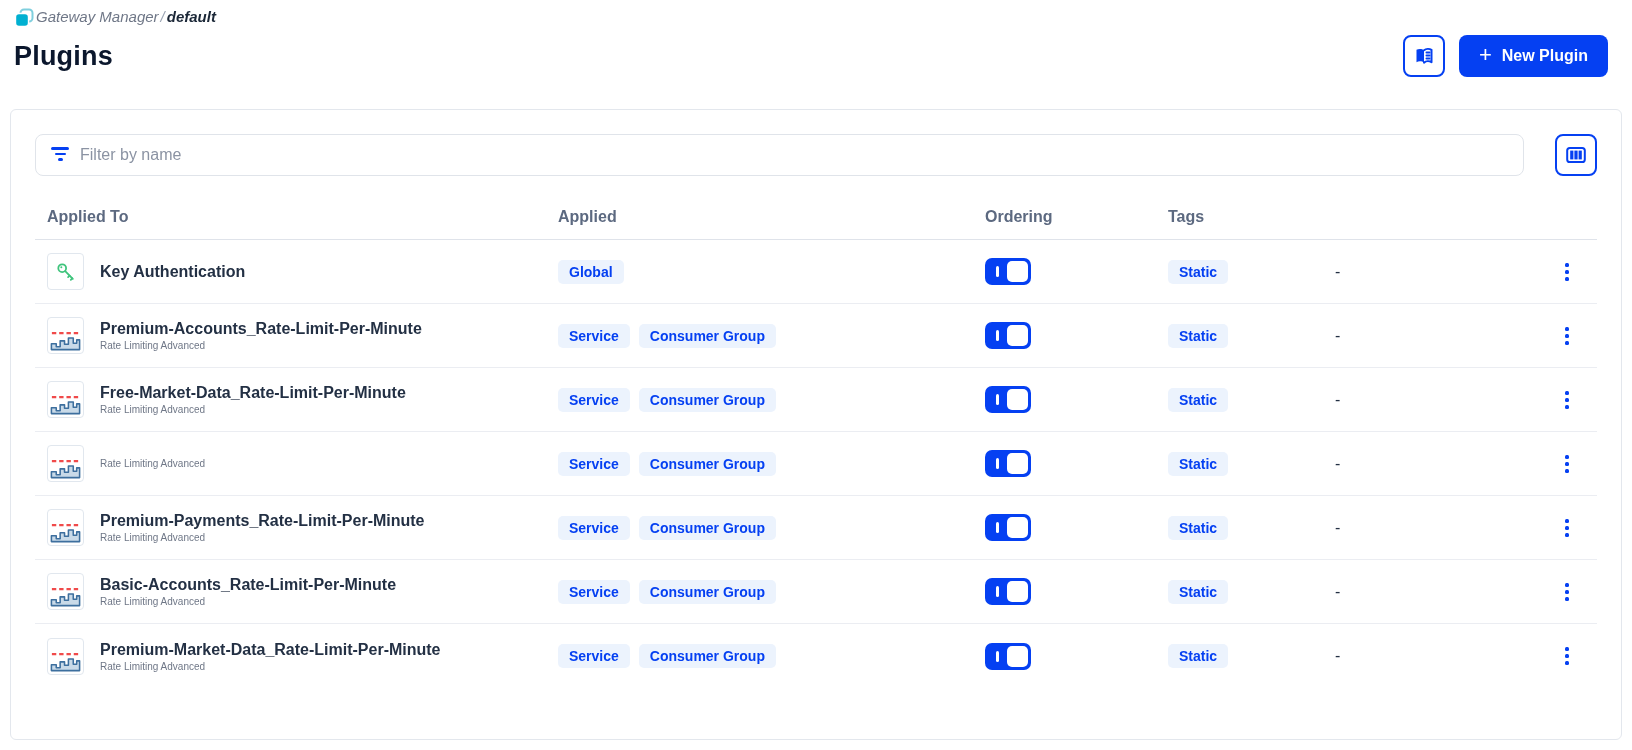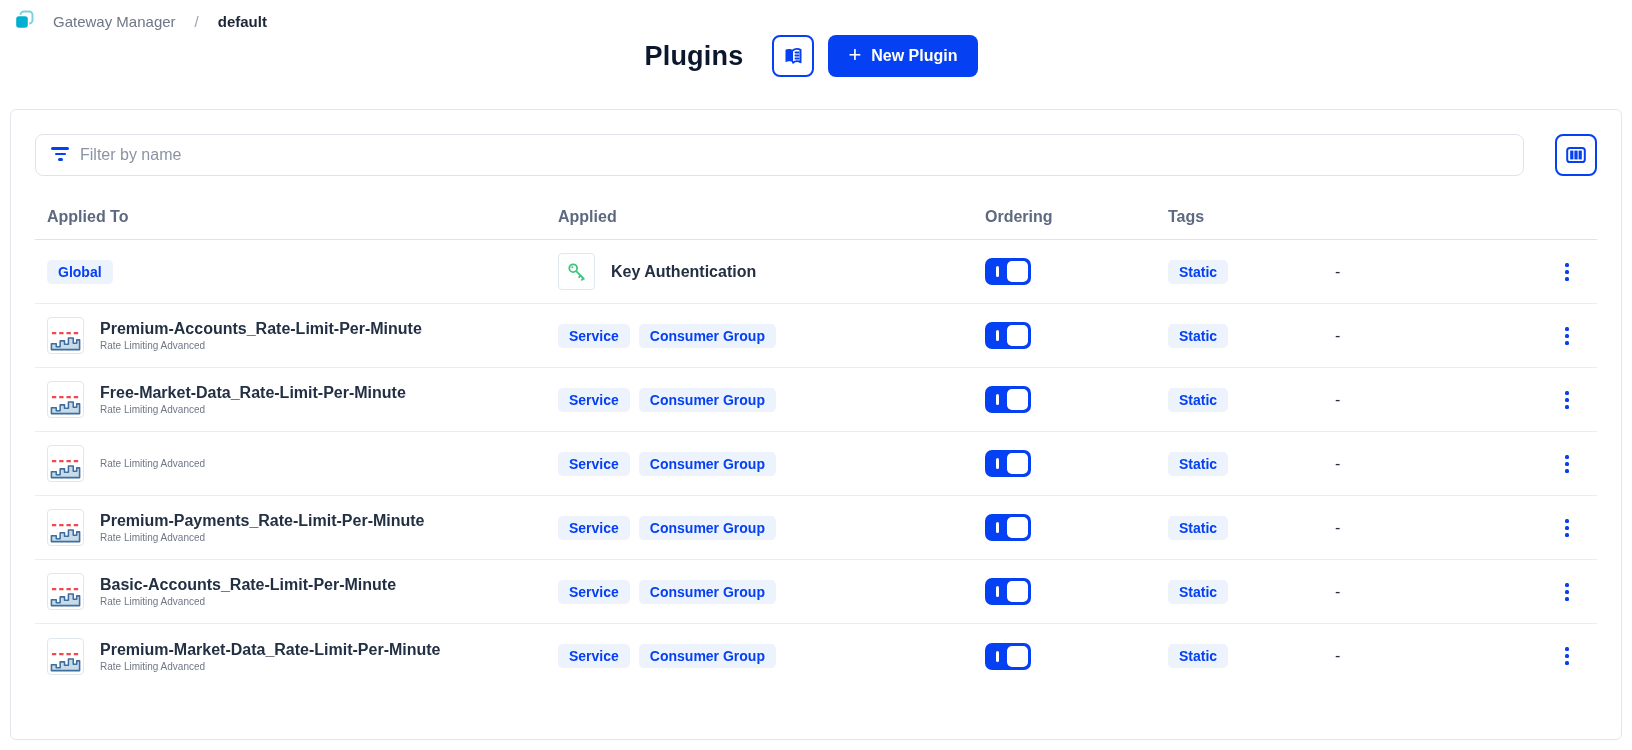--- a/index.html
+++ b/index.html
@@ -8,7 +8,7 @@
 
   
   .topbar { padding:8px 14px 0 14px; }
-  .breadcrumb { display:flex; align-items:flex-end; gap:19px; font-size:15px; height:22px; }
+  .breadcrumb { display:flex; align-items:flex-start; gap:2px; font-size:15px; height:22px;font-style:italic; }
   .crumb-app { color:#6f7787; }
   .crumb-sep { color:#9aa3b2; }
   .crumb-cur { color:#1b2737; font-weight:700; }

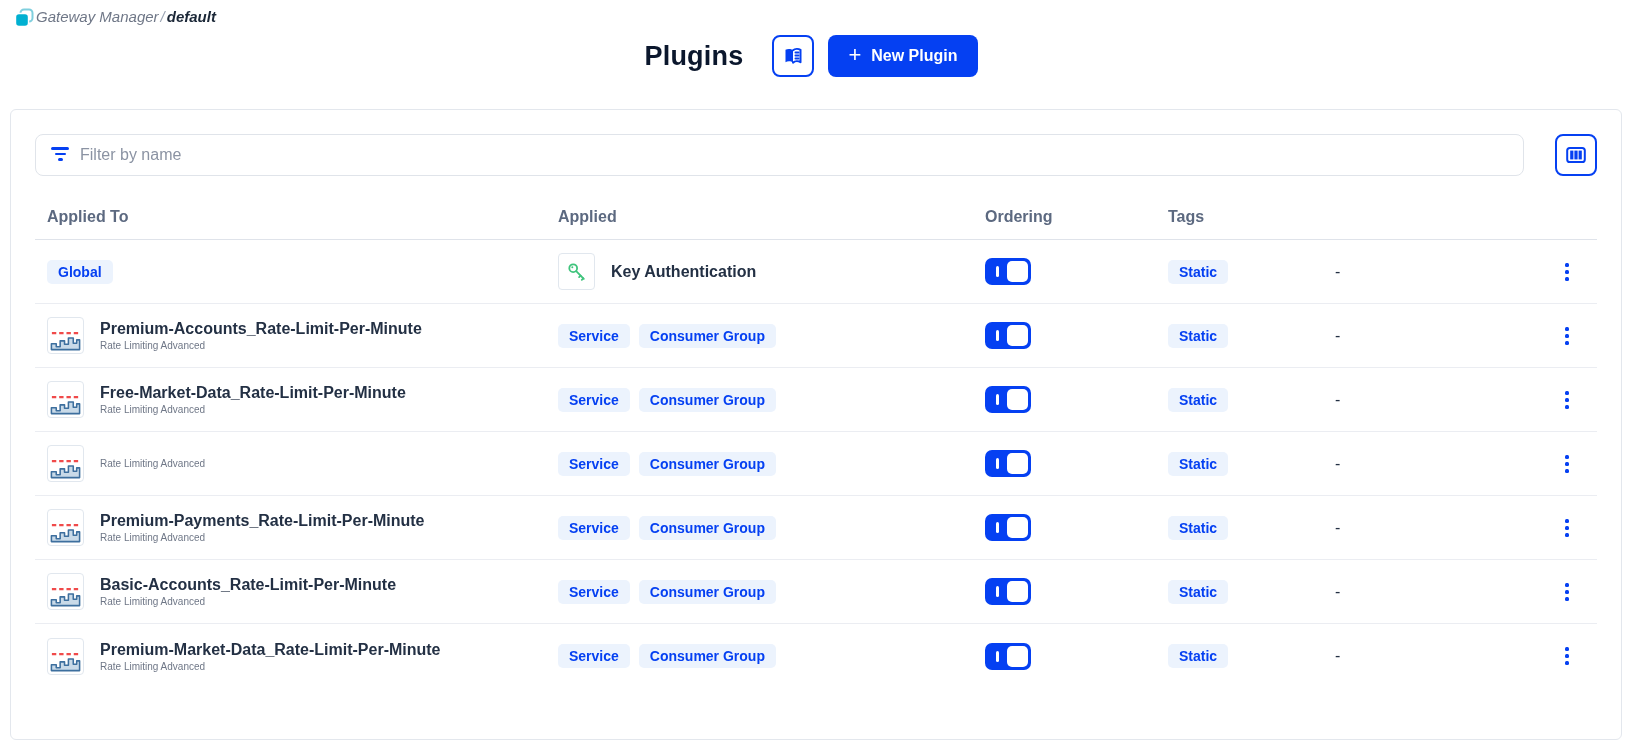--- a/index.html
+++ b/index.html
@@ -12,7 +12,7 @@
   .crumb-app { color:#6f7787; }
   .crumb-sep { color:#9aa3b2; }
   .crumb-cur { color:#1b2737; font-weight:700; }
-  .title-row { display:flex; align-items:center; justify-content:center; margin-top:5px; padding:0 0 0 0;gap:29px; }
+  .title-row { display:flex; align-items:center; justify-content:space-between; margin-top:5px; padding:0 0 0 0;gap:29px; }
   .page-title { font-size:27px; font-weight:800; color:#0b172d; letter-spacing:.2px; padding-left:0px; }
   .title-actions { display:flex; align-items:center; gap:14px; padding-right:10px; }
   .icon-btn { width:42px; height:42px; border:2px solid var(--accent); border-radius:8px;

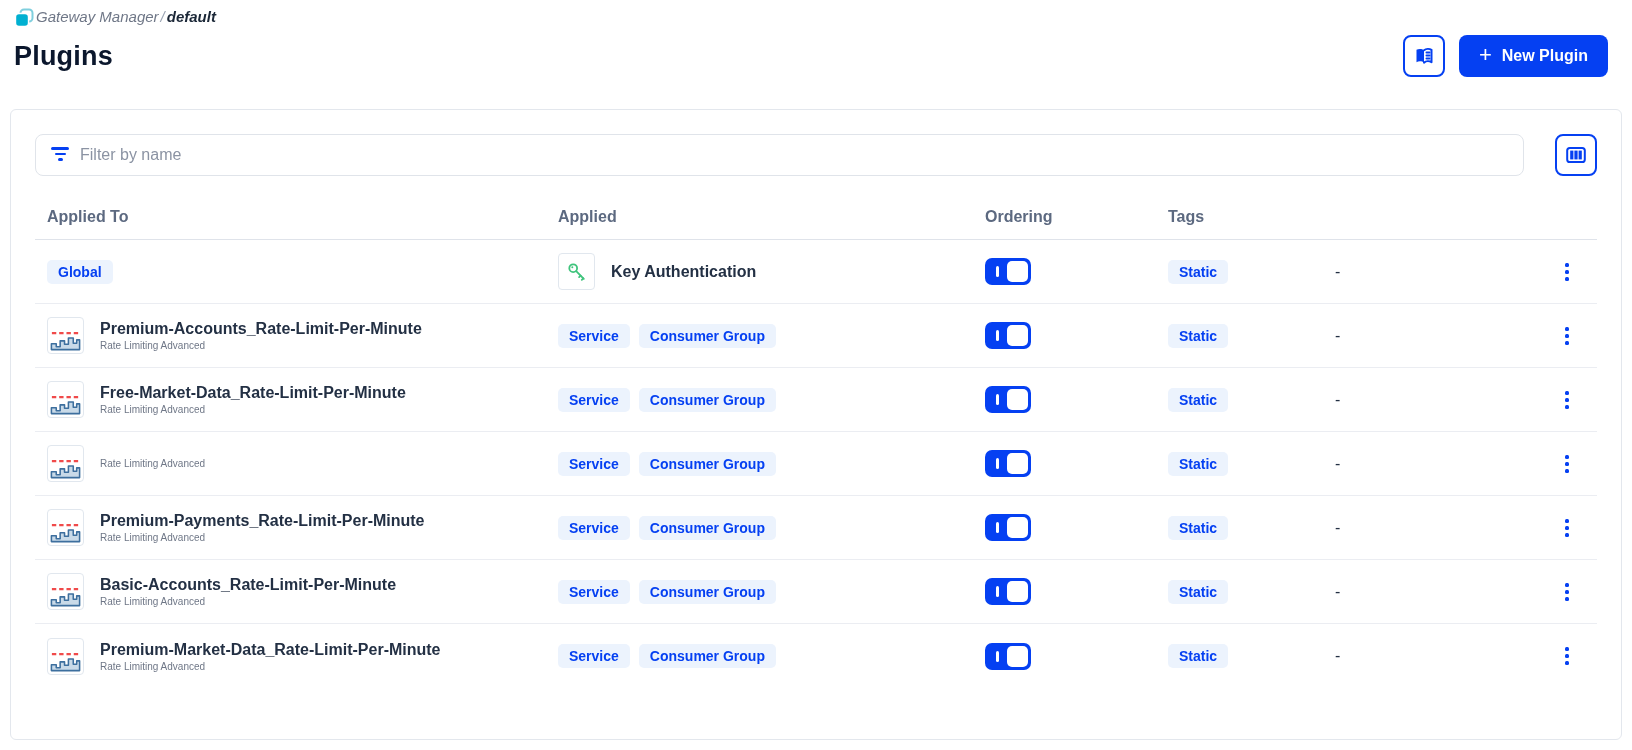--- a/index.html
+++ b/index.html
@@ -137,9 +137,6 @@
     </div>
     <div>
         <div class="t-row">
-    <div class="cell applied-cell">
-            <span class="badge">Global</span>
-          </div>
     <div class="cell name-cell">
       <span class="icon-box row-icon">
         <svg width="24" height="24" viewBox="0 0 24 24" fill="none" stroke="#3fc47c" stroke-width="1.8" stroke-linecap="round">
@@ -156,6 +153,9 @@
 
       </span>
     </div>
+    <div class="cell applied-cell">
+            <span class="badge">Global</span>
+          </div>
     <div class="cell">
       <span class="toggle">
         <span class="mark"></span>

